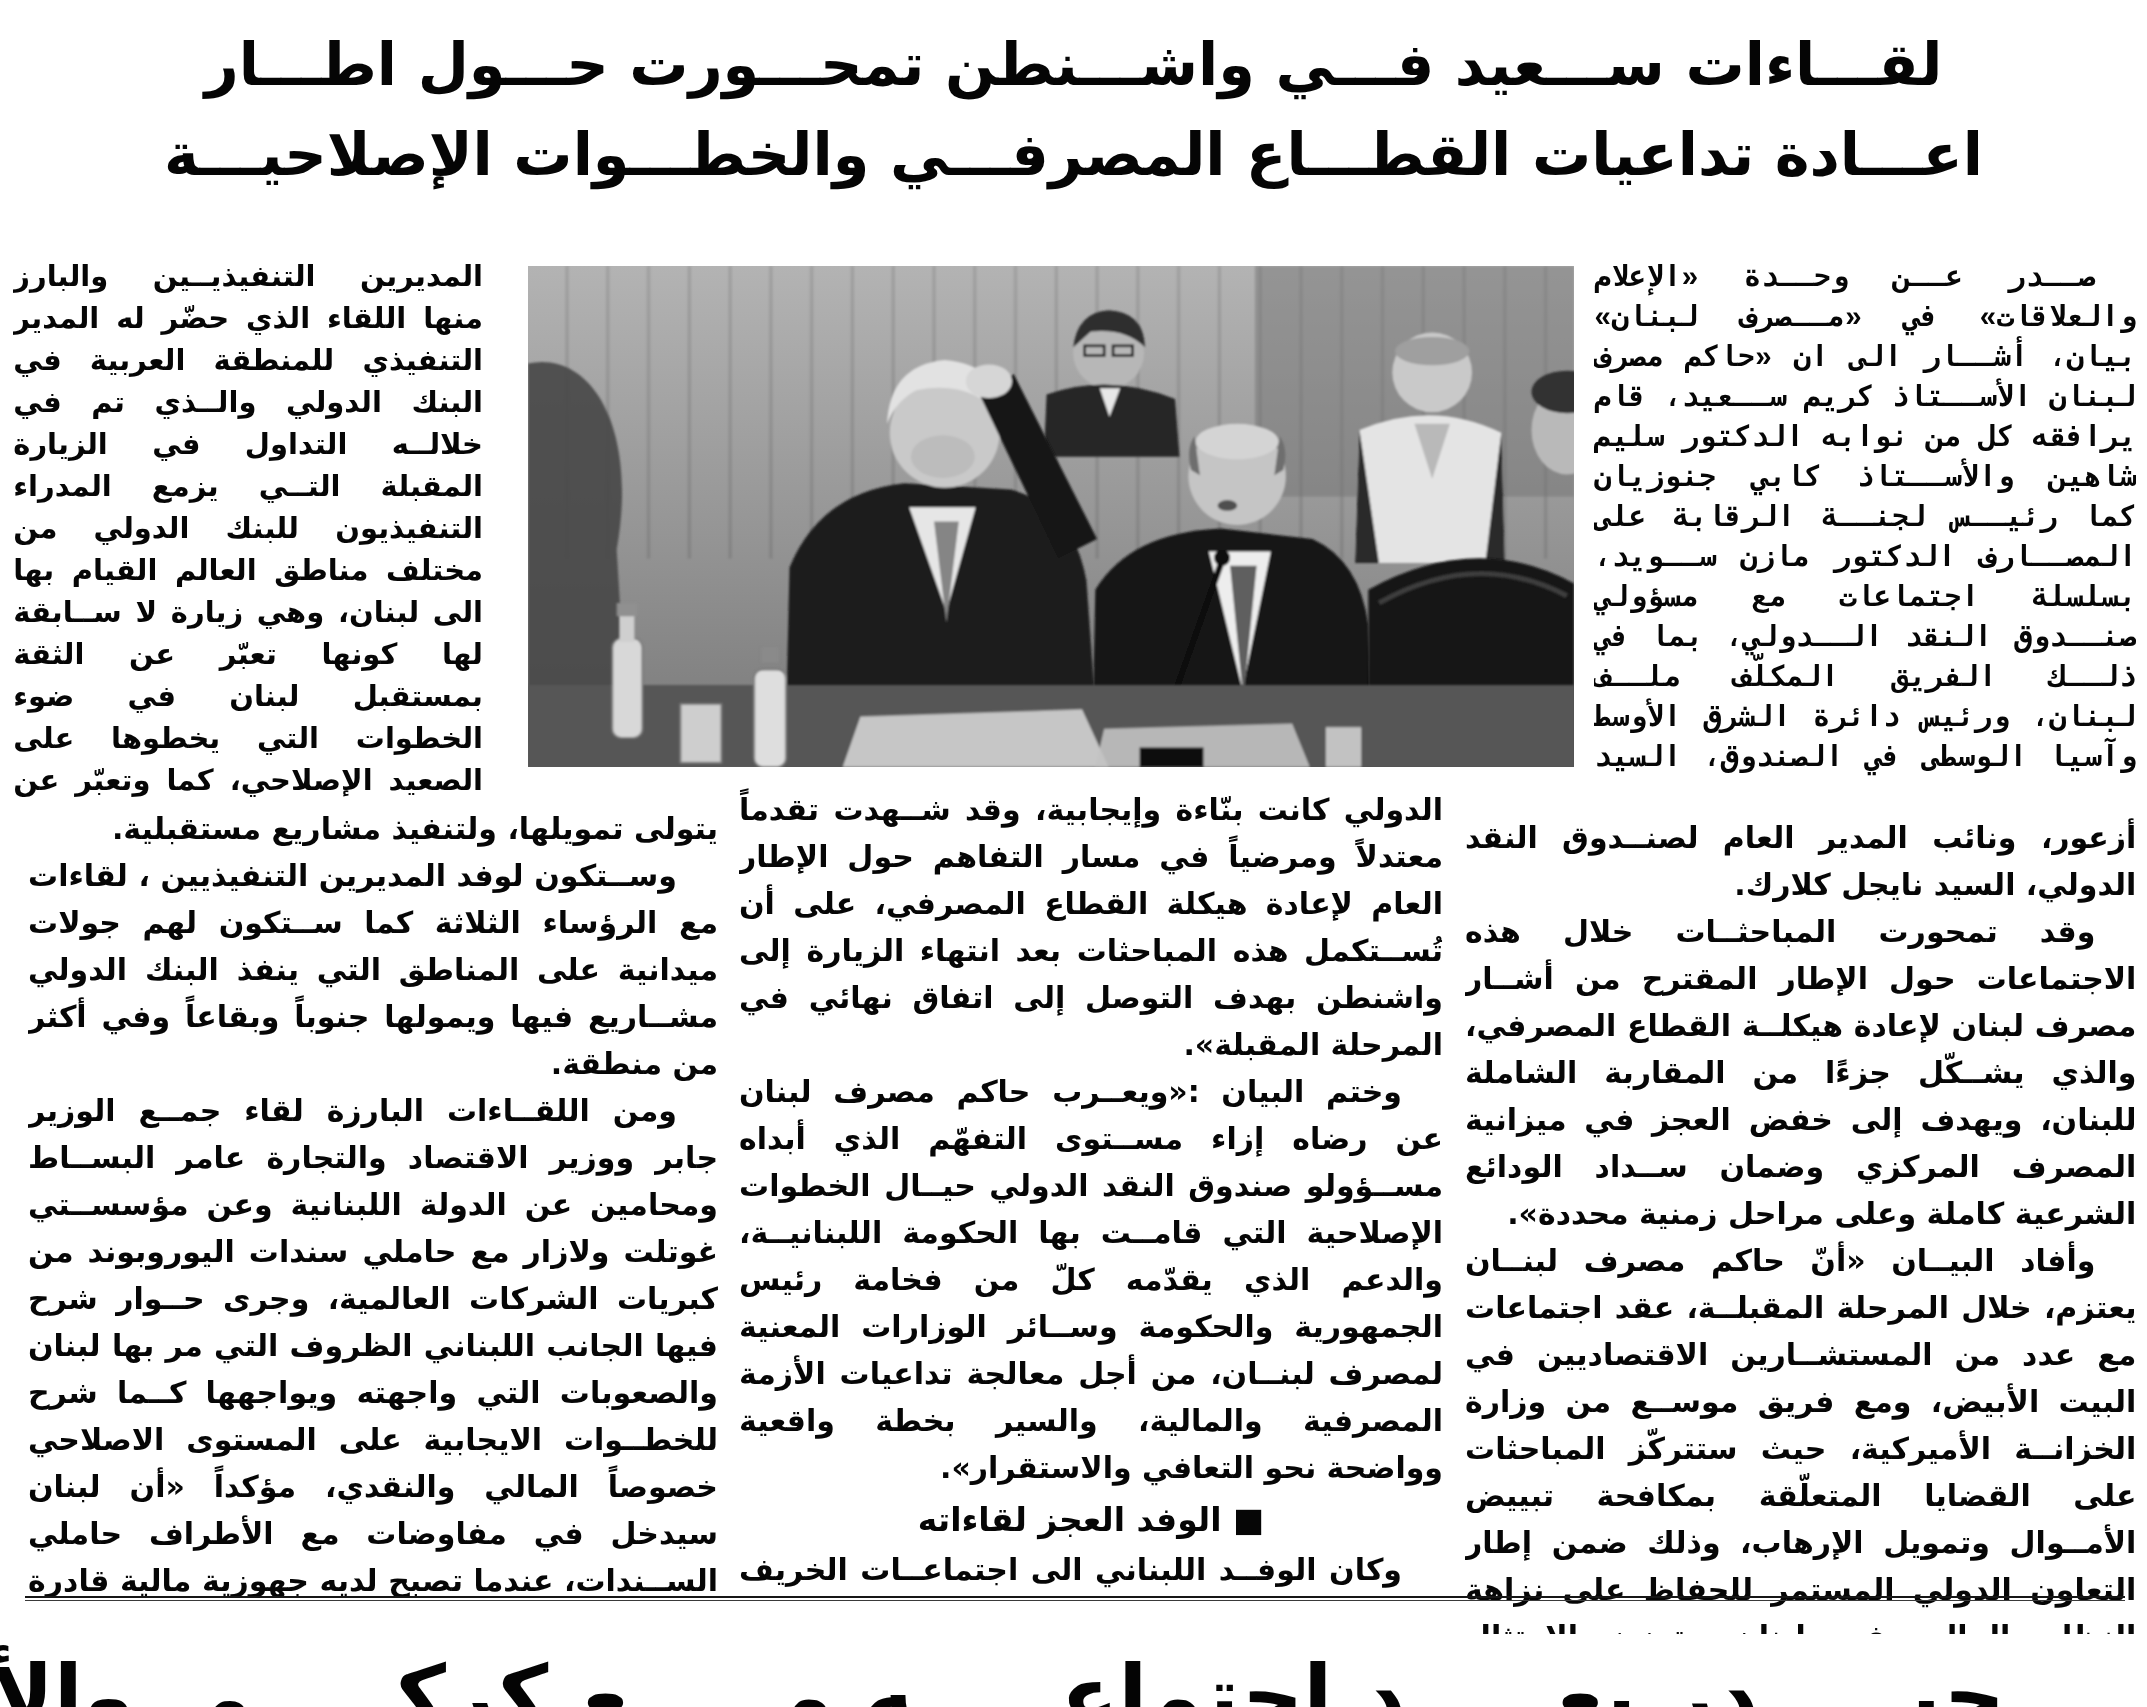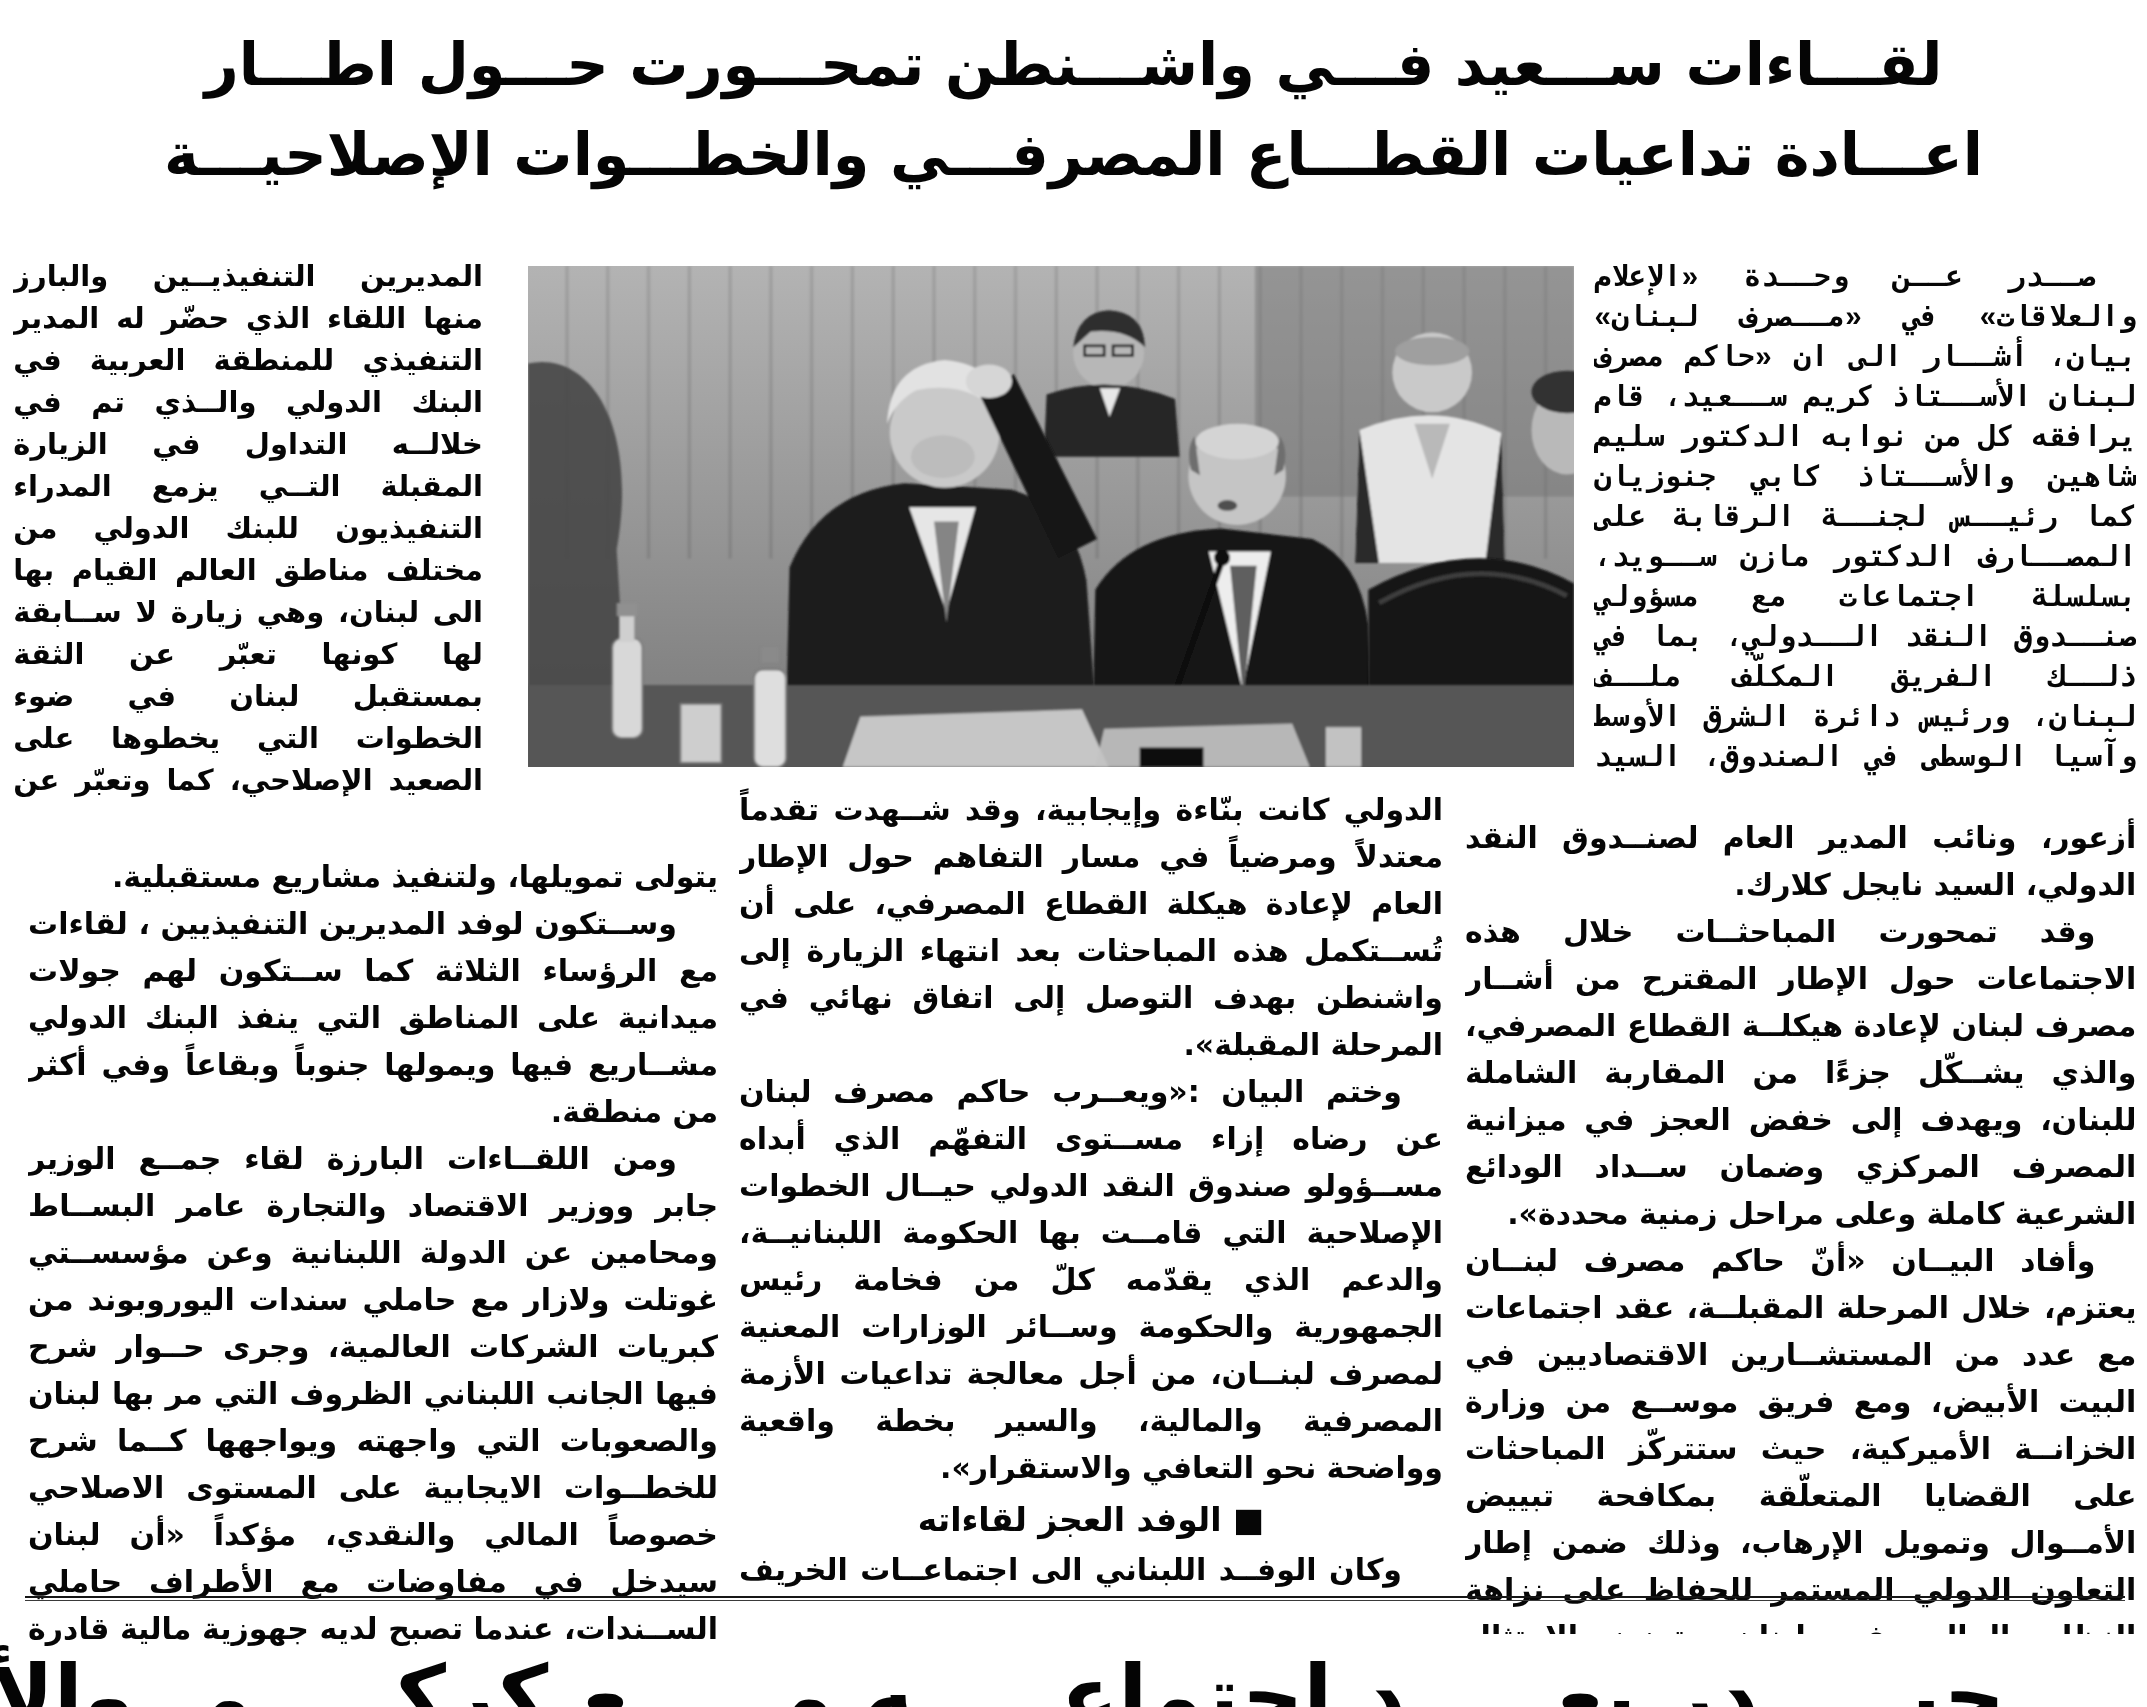--- a/index.html
+++ b/index.html
@@ -34,7 +34,7 @@
   .narrow-size{font-size:29px;line-height:42px;}
   .rnarrow-size{font-size:29px;line-height:40px;font-family:Liberation Mono, monospace;}
   #left-narrow{top:255px;right:1664px;left:13.3px;height:550px;}   
-  #left-wide{top:805px;right:1429px;left:28px;height:802px;margin-top:48px;}     
+  #left-wide{top:805px;right:1429px;left:28px;height:802px;}     
   #mid-col{top:786px;right:704px;left:739px;height:812px;}       
   #right-narrow{top:259px;right:10.6px;left:1594px;height:520px;}  
   #right-wide{top:814px;right:10.6px;left:1465px;height:820px;}    

